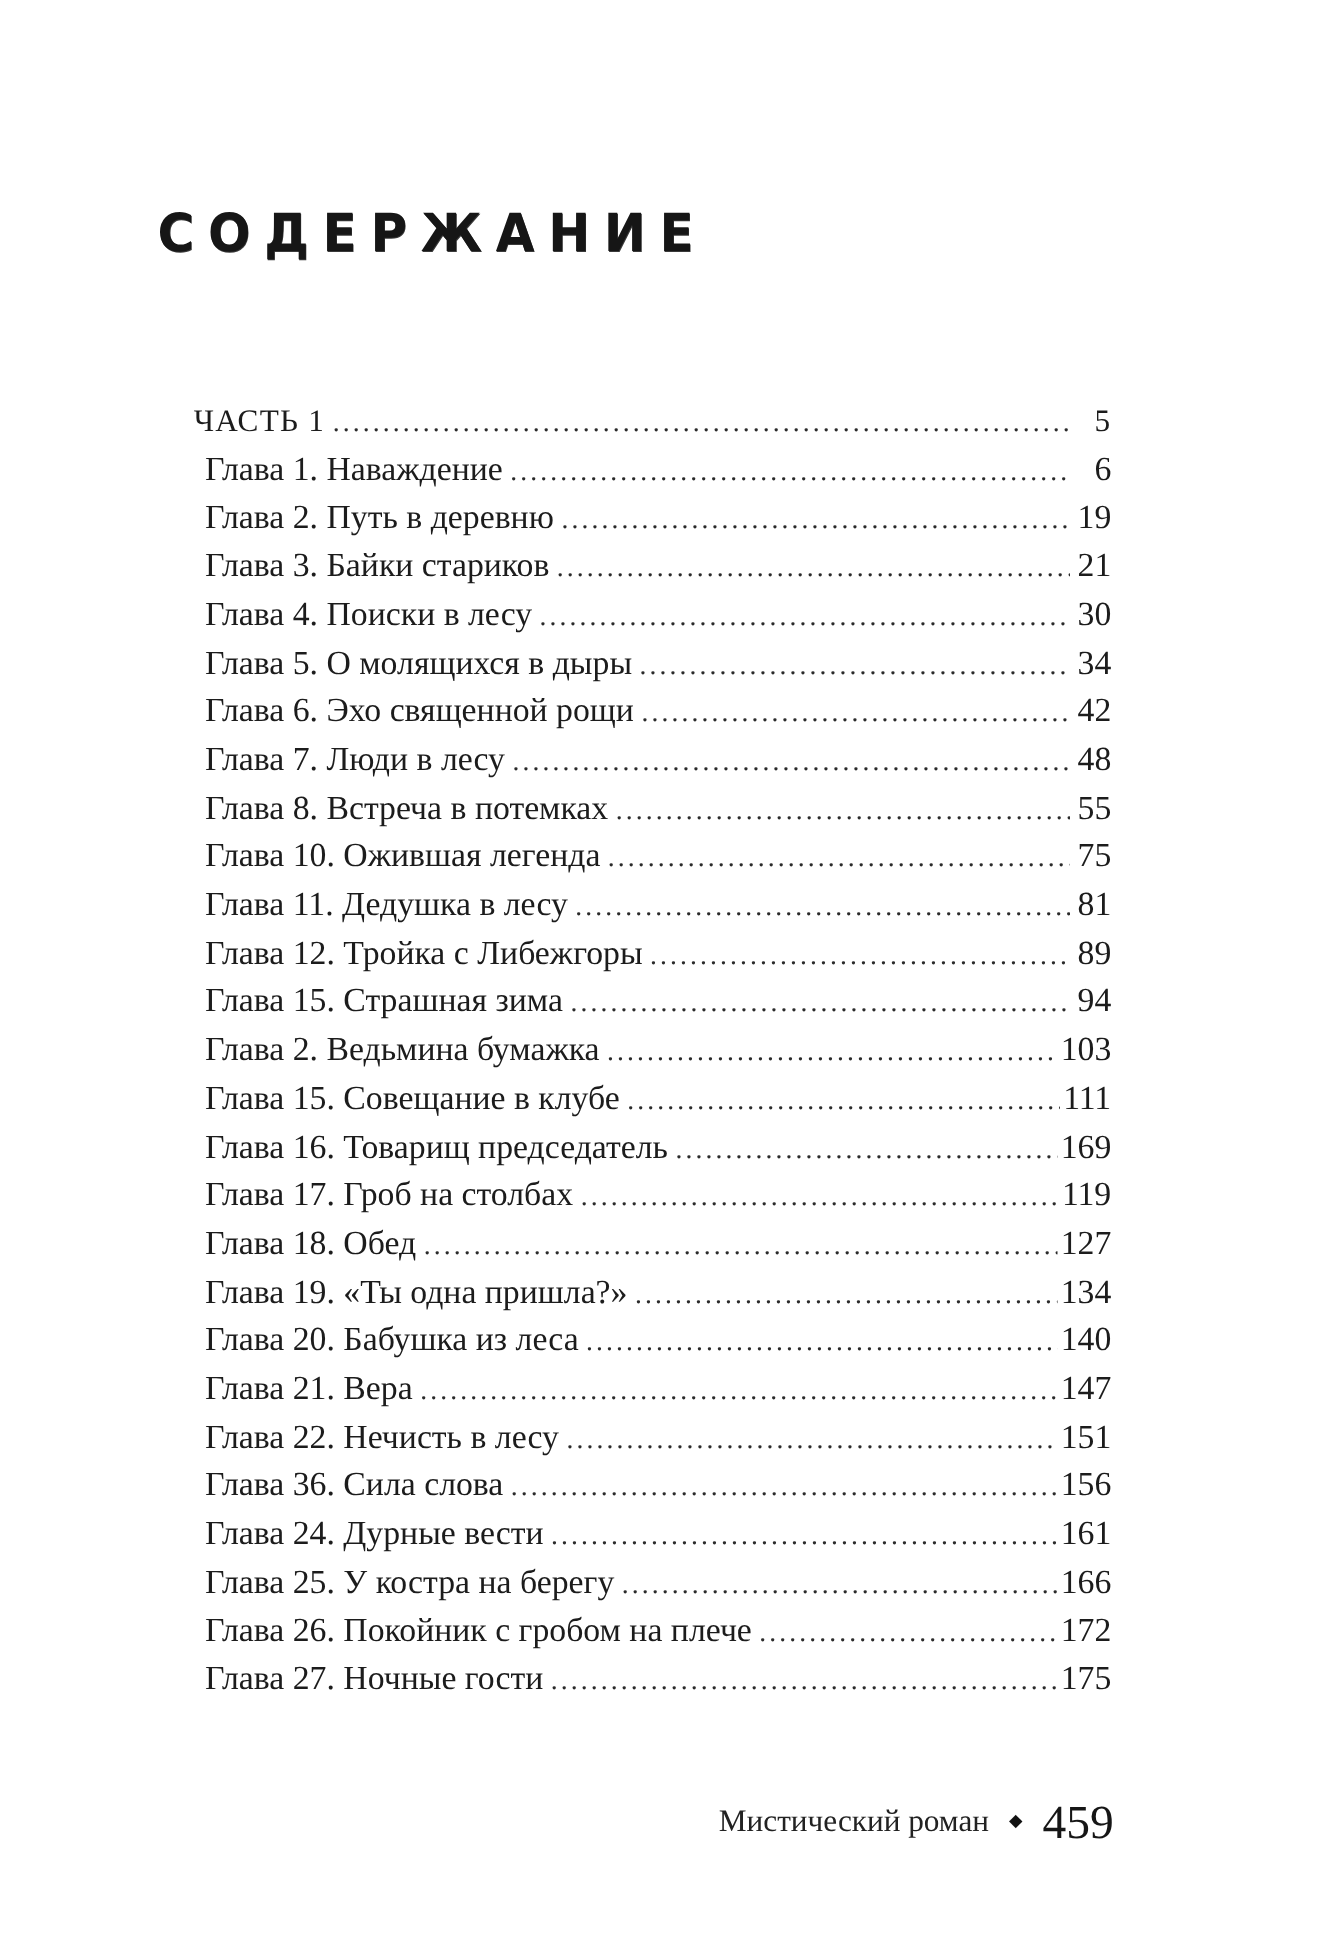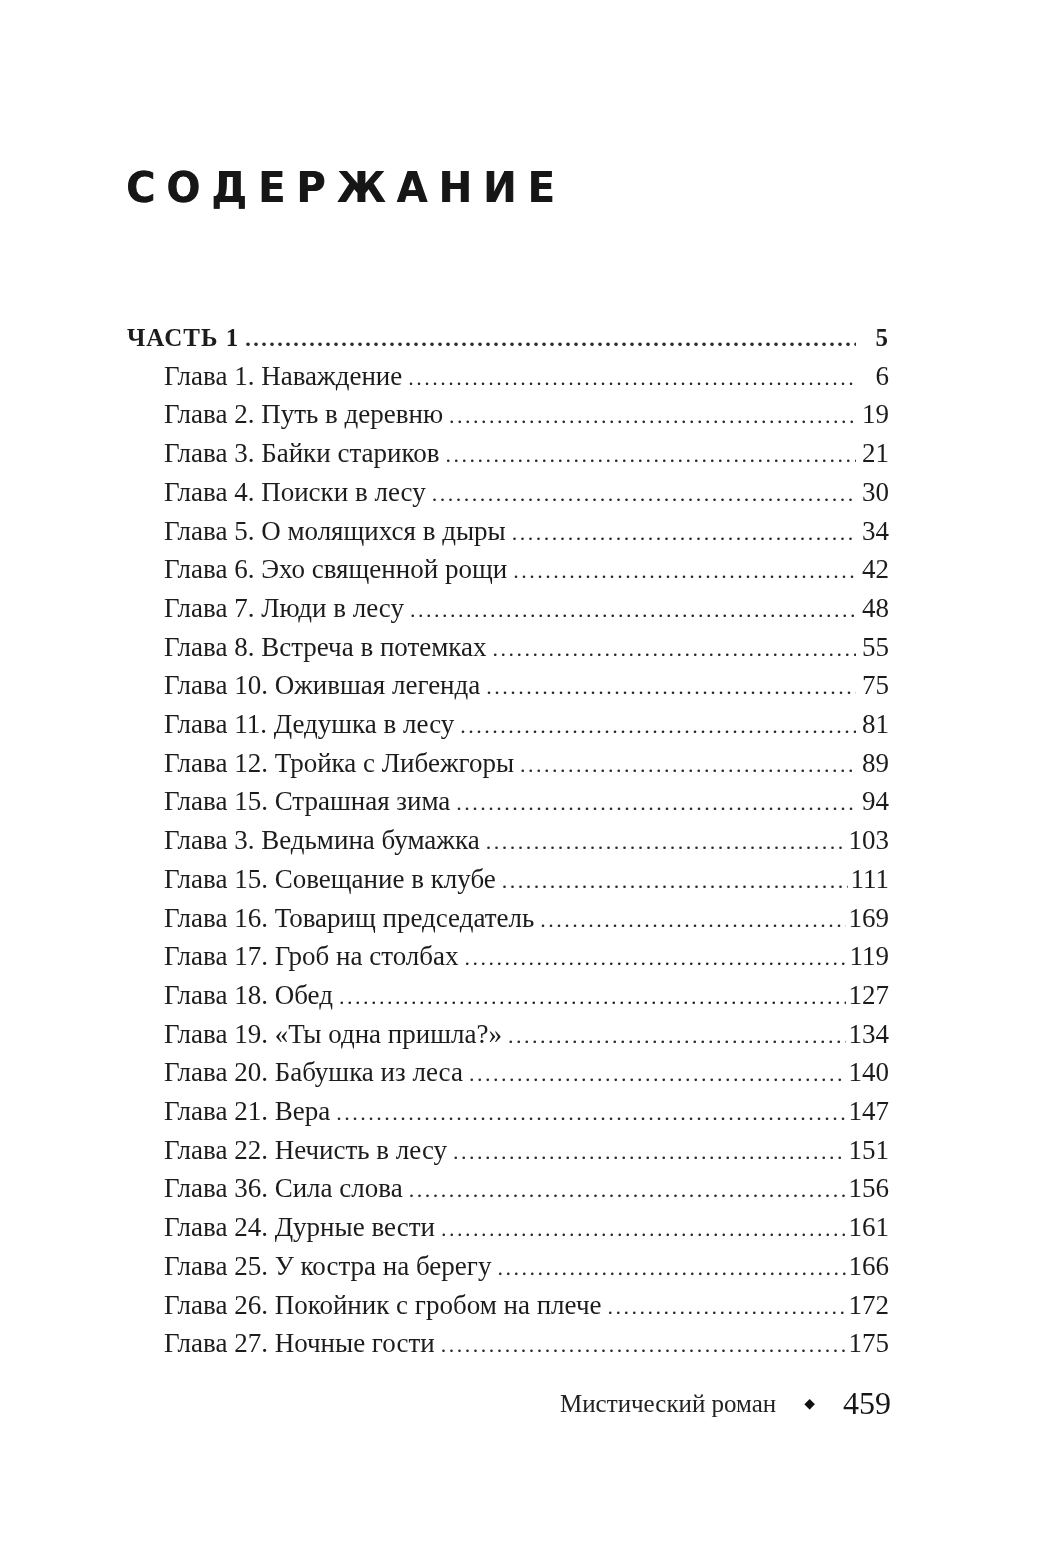--- a/index.html
+++ b/index.html
@@ -47,9 +47,10 @@
   }
 
   .toc-row.part {
-    font-weight: 700;
+    font-weight: 400;
     font-size: 25px;
     letter-spacing: 1px;
+    margin-left: 28px;
   }
 
   .toc-row.chapter {

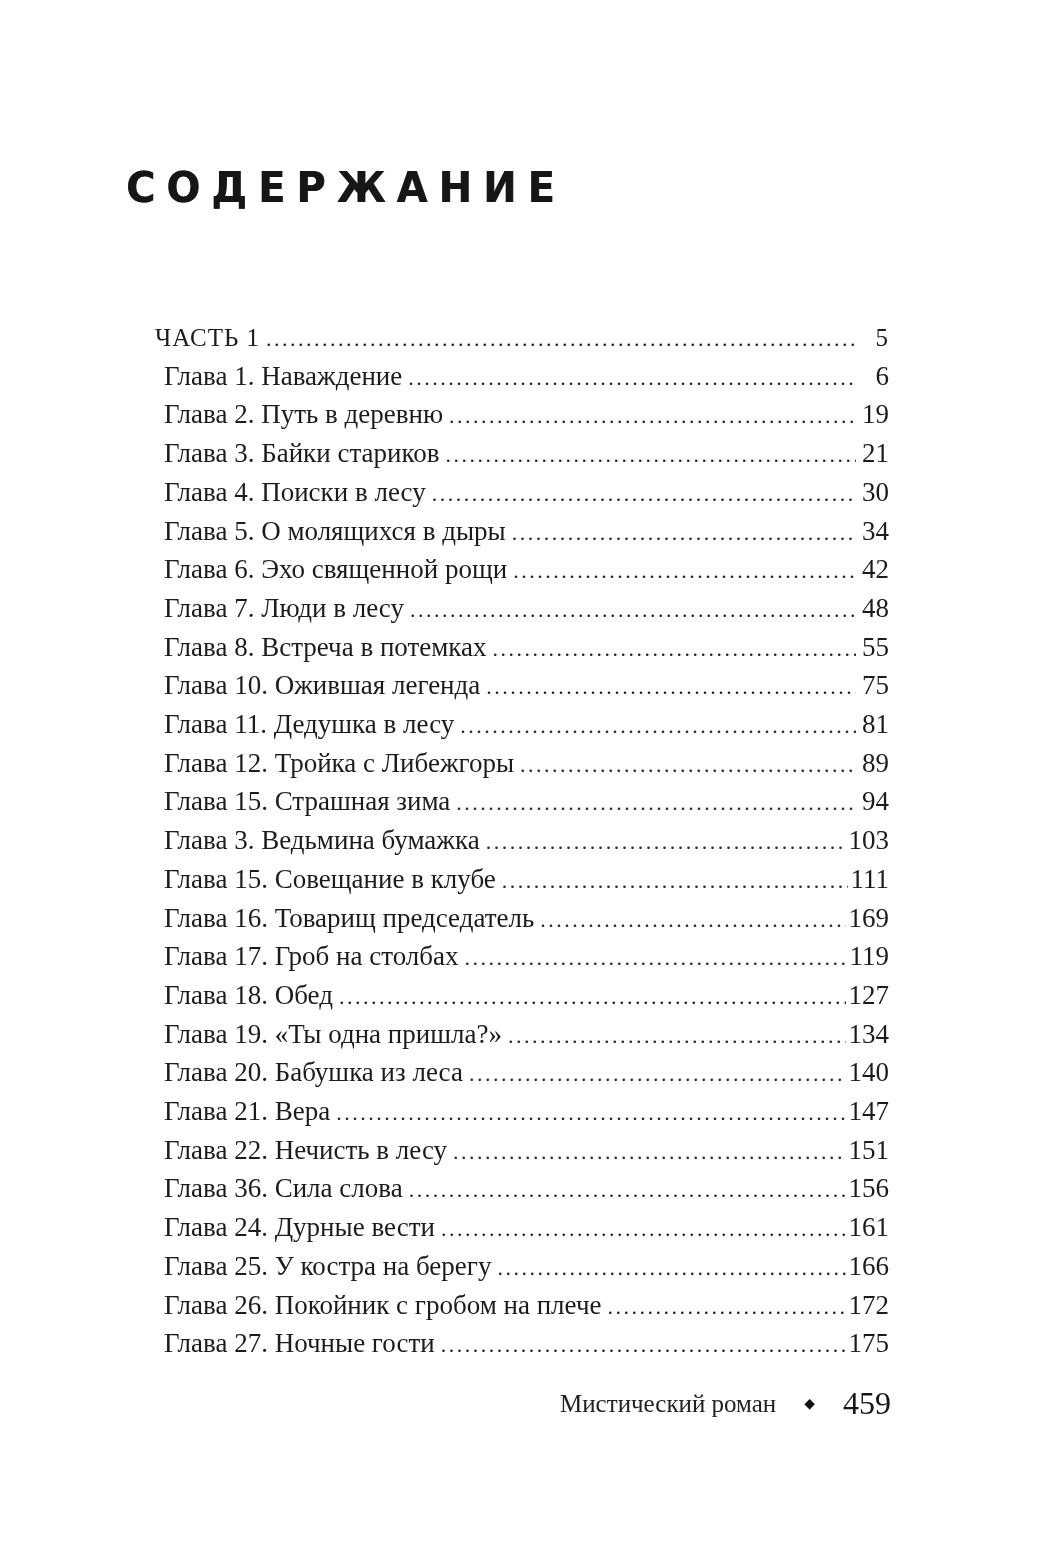--- a/index.html
+++ b/index.html
@@ -190,7 +190,7 @@
   </div>
 
   <div class="toc-row chapter">
-    <span class="toc-label">Глава 3. Ведьмина бумажка</span>
+    <span class="toc-label">Глава 2. Ведьмина бумажка</span>
     <span class="toc-dots"></span>
     <span class="toc-page">103</span>
   </div>

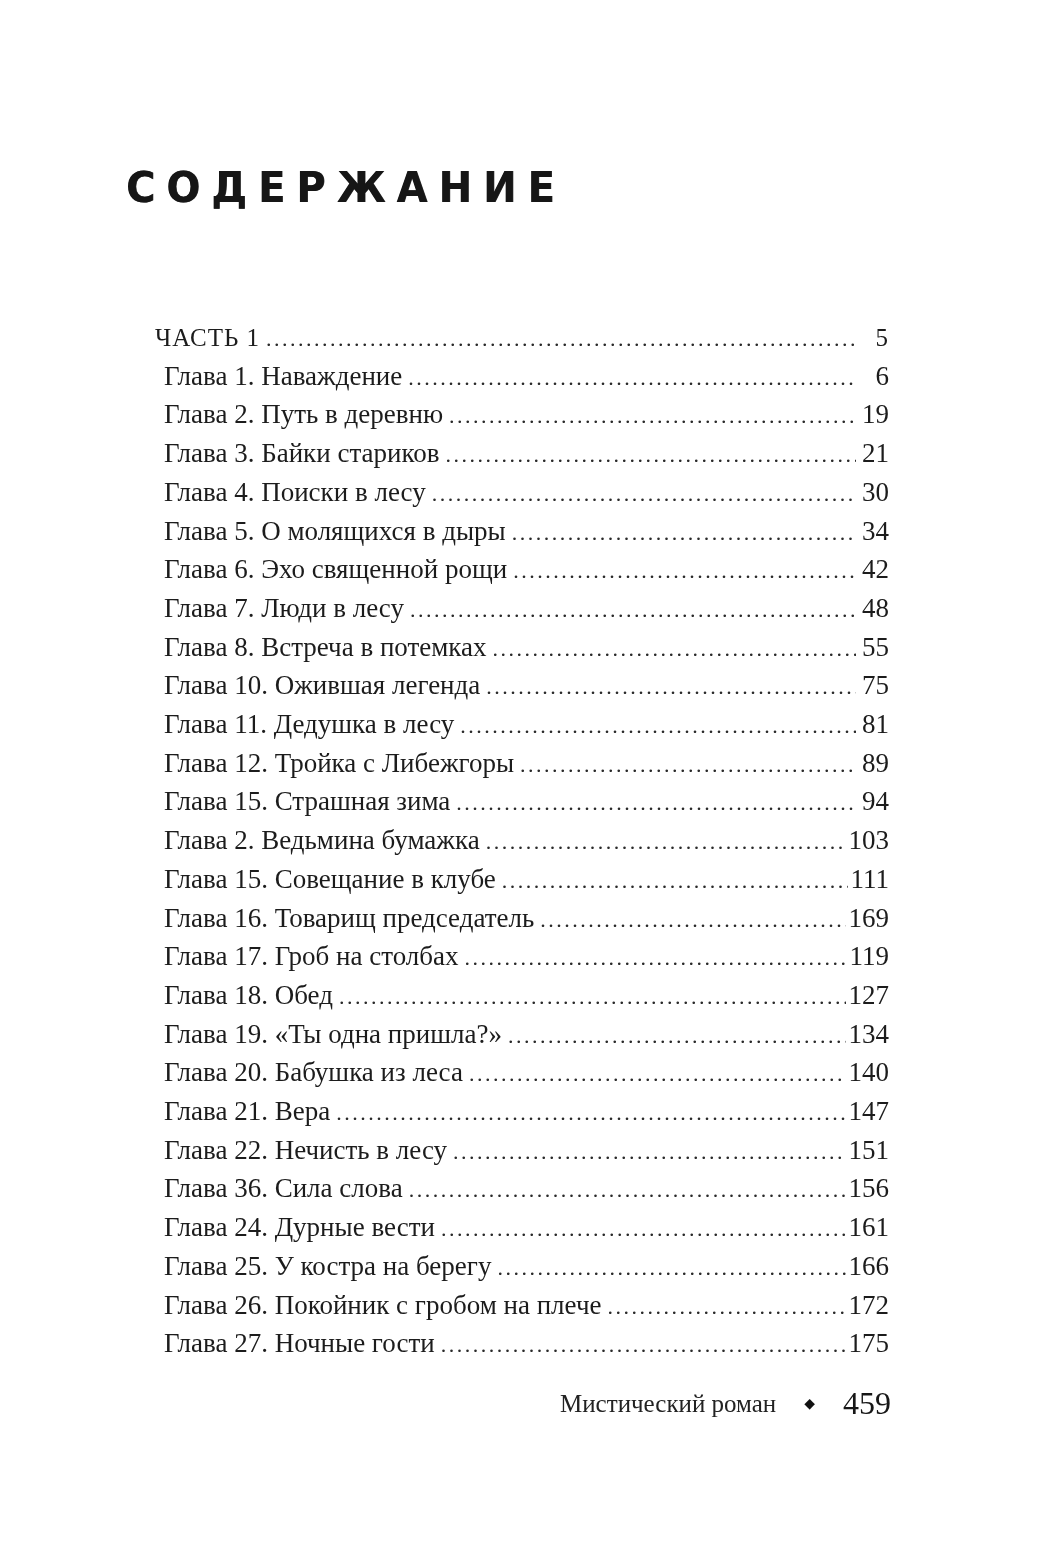--- a/index.html
+++ b/index.html
@@ -82,10 +82,10 @@
   .footer {
     position: absolute;
     right: 163px;
-    top: 1385px;
+    top: 1436px;
     display: flex;
     align-items: center;
-    gap: 28px;
+    gap: 16px;
     justify-content: space-between;
   }
   .footer-series {

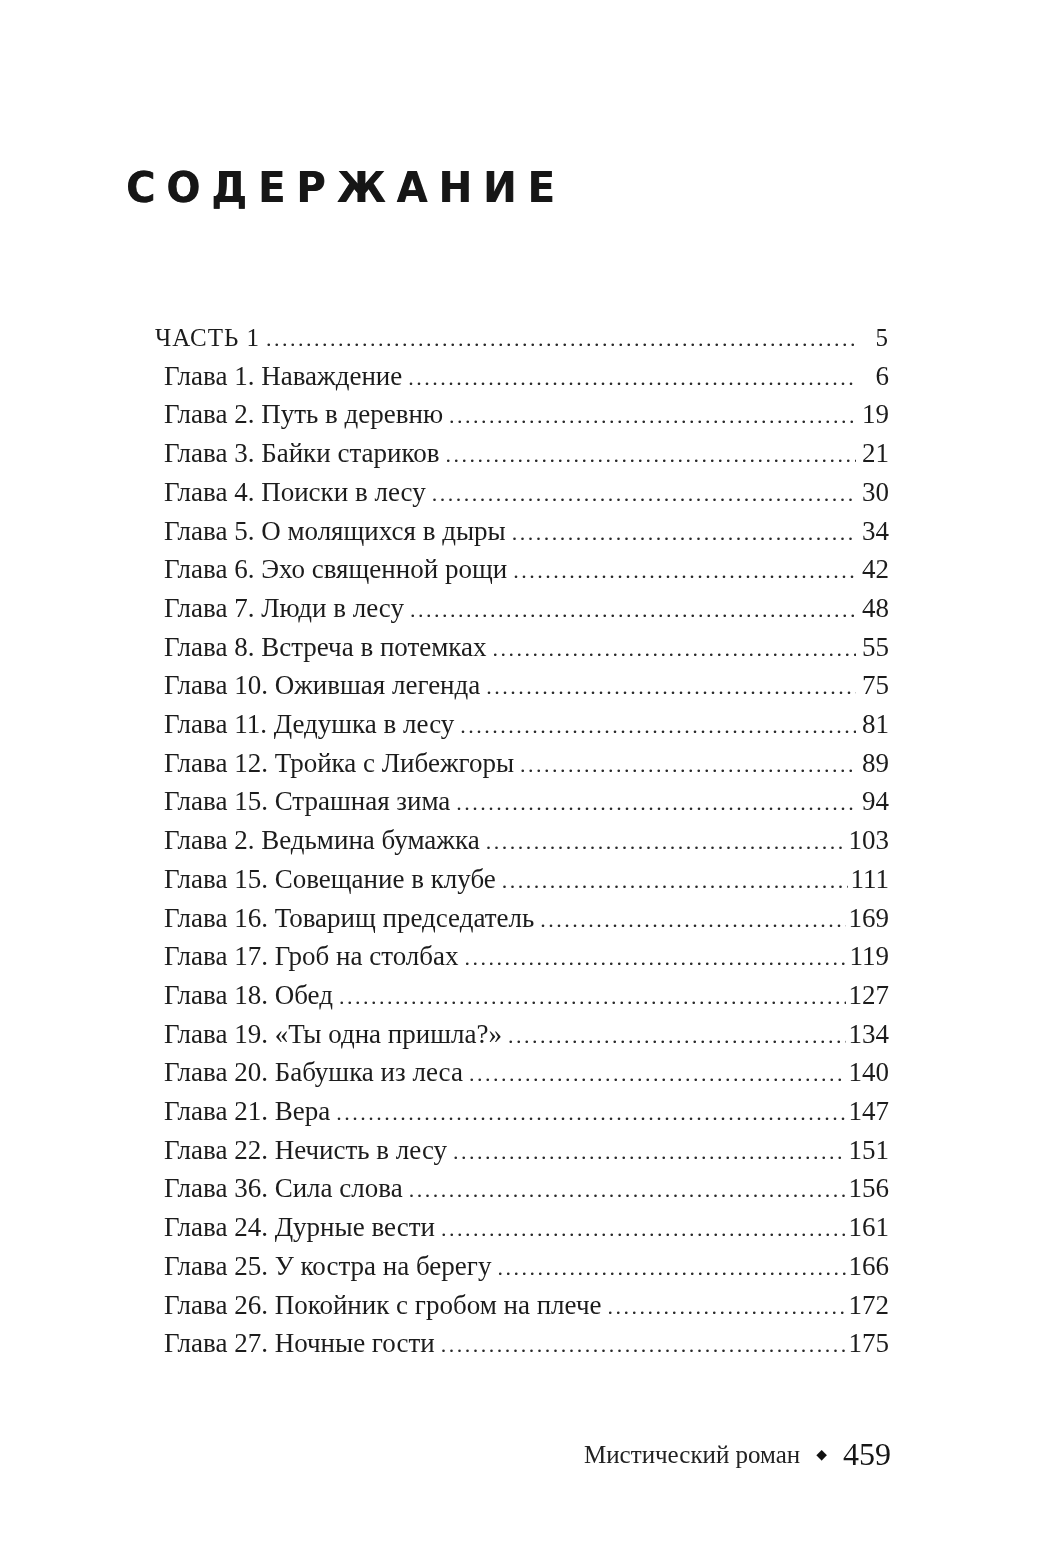--- a/index.html
+++ b/index.html
@@ -98,7 +98,7 @@
     line-height: 1;
   }
   .footer-page {
-    font-size: 32px;
+    font-size: 38px;
     color: #161616;
   }
 </style>

